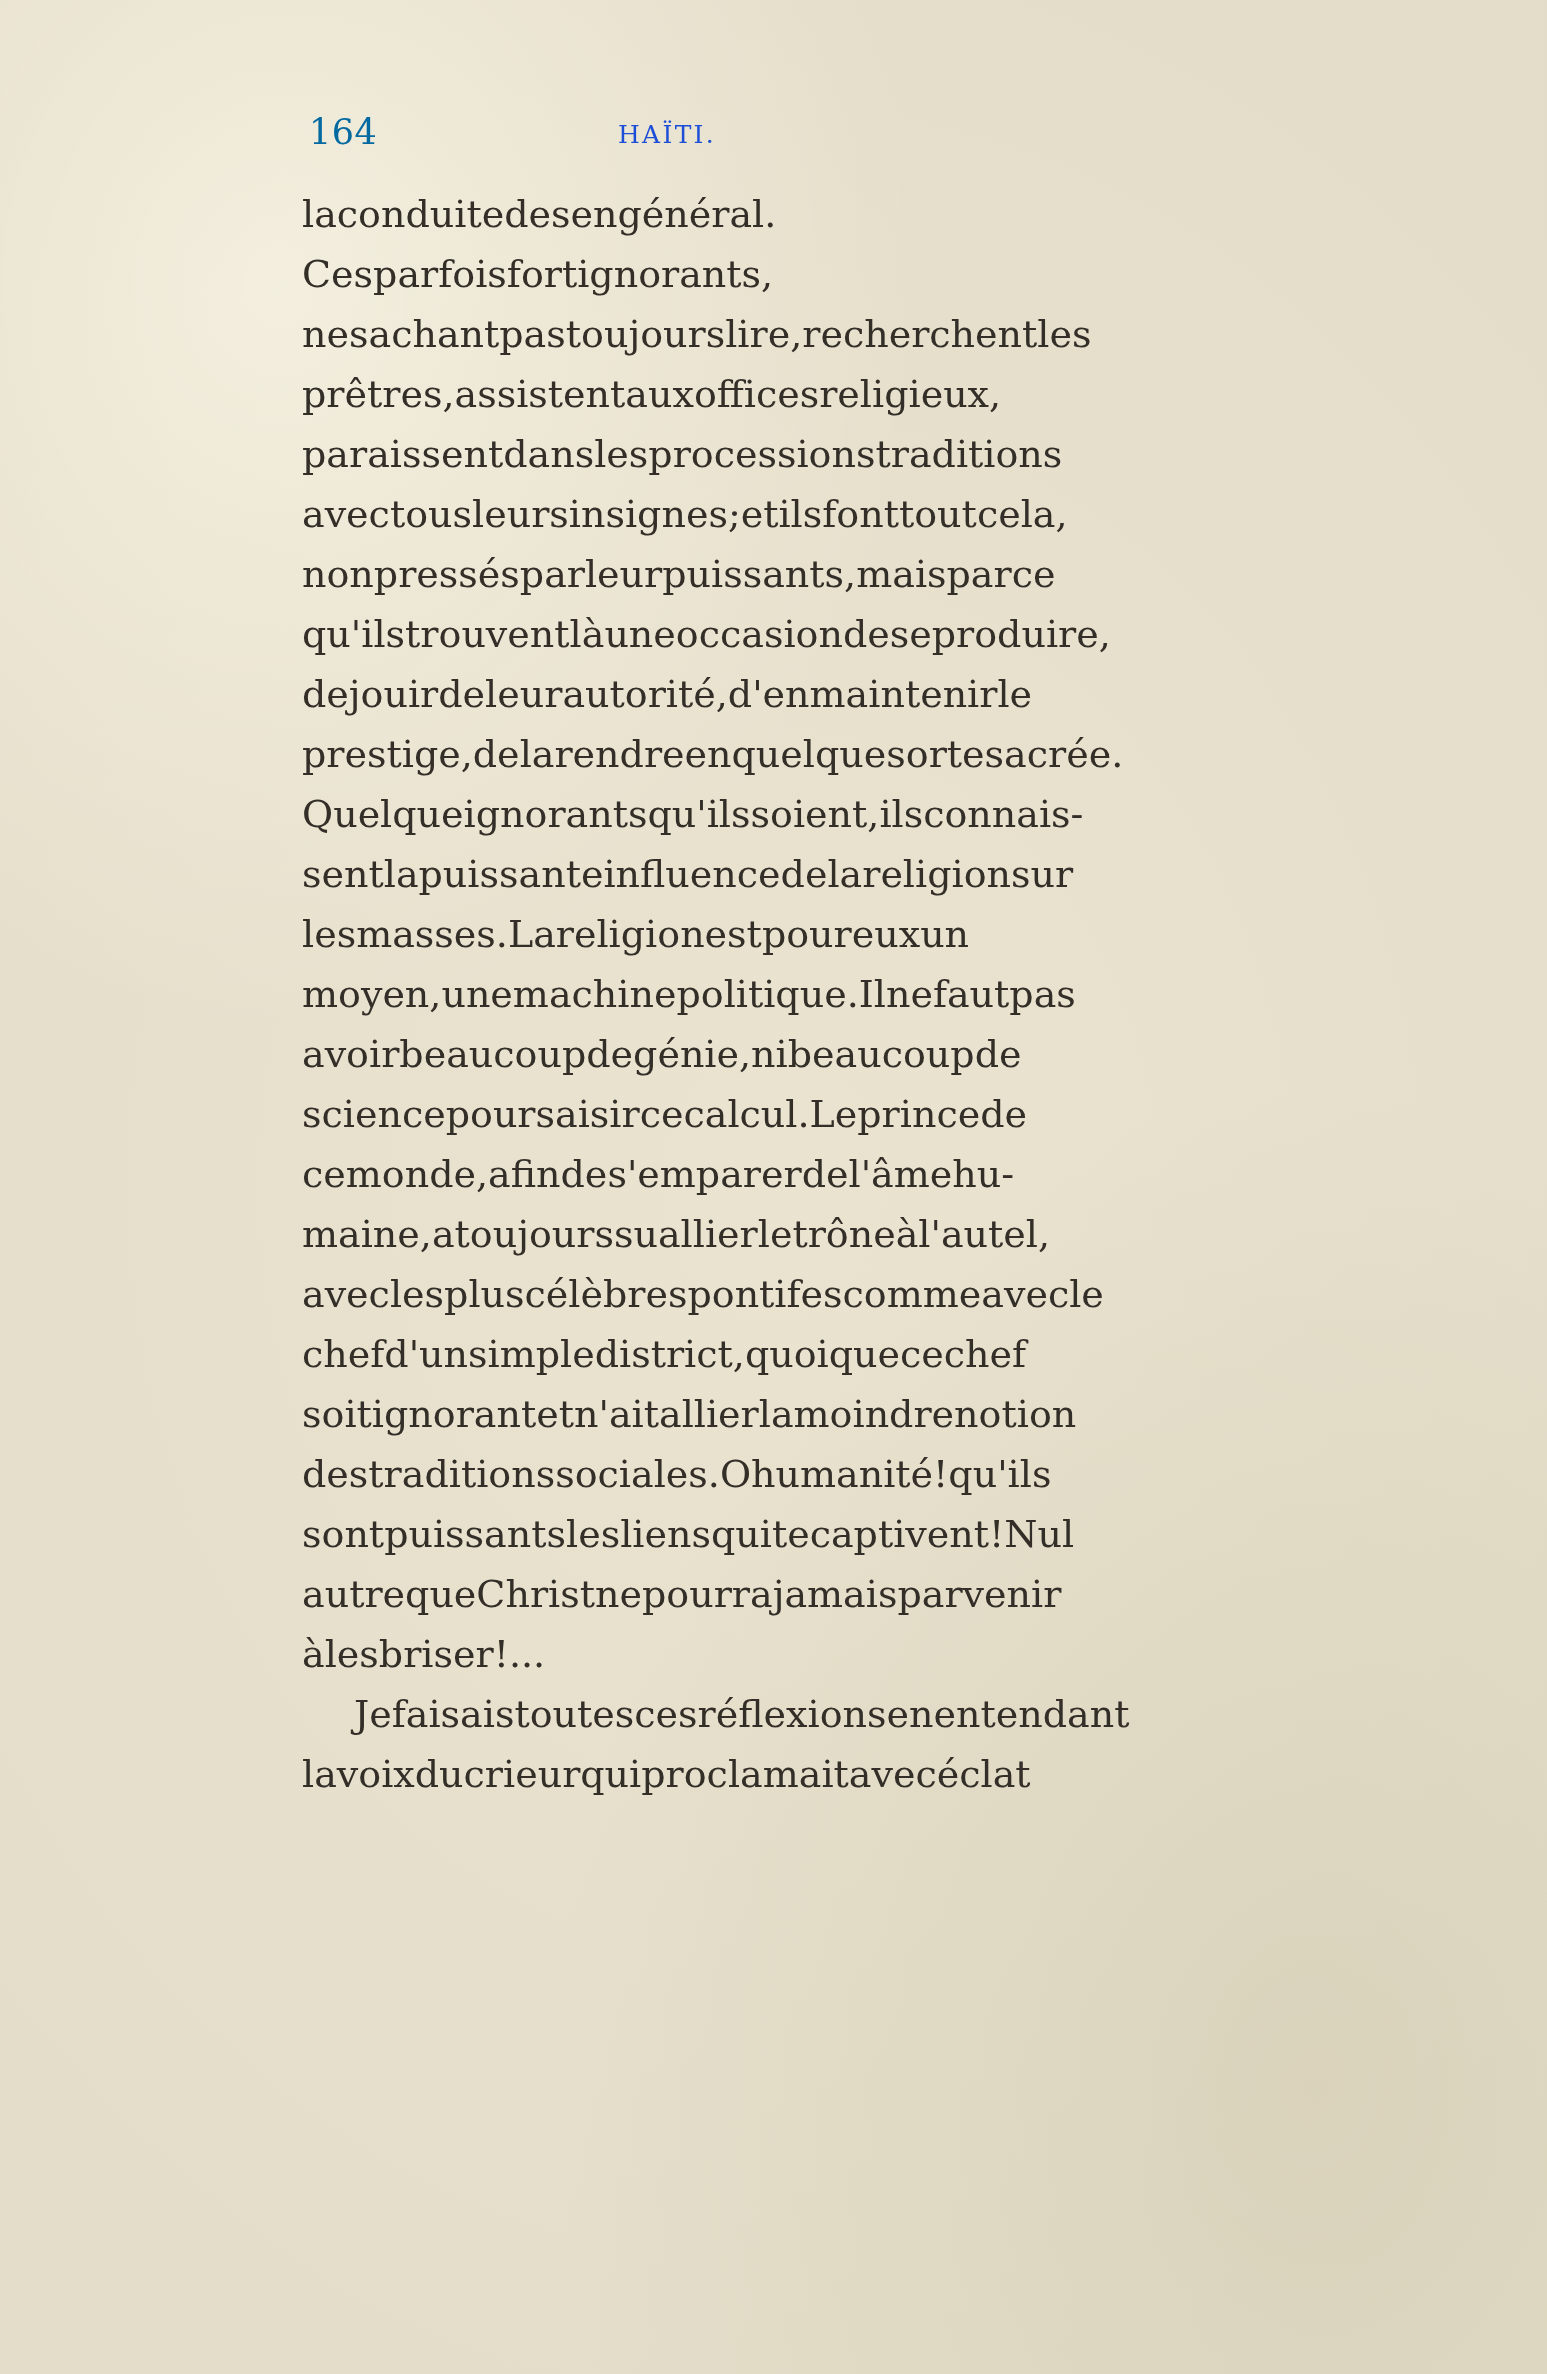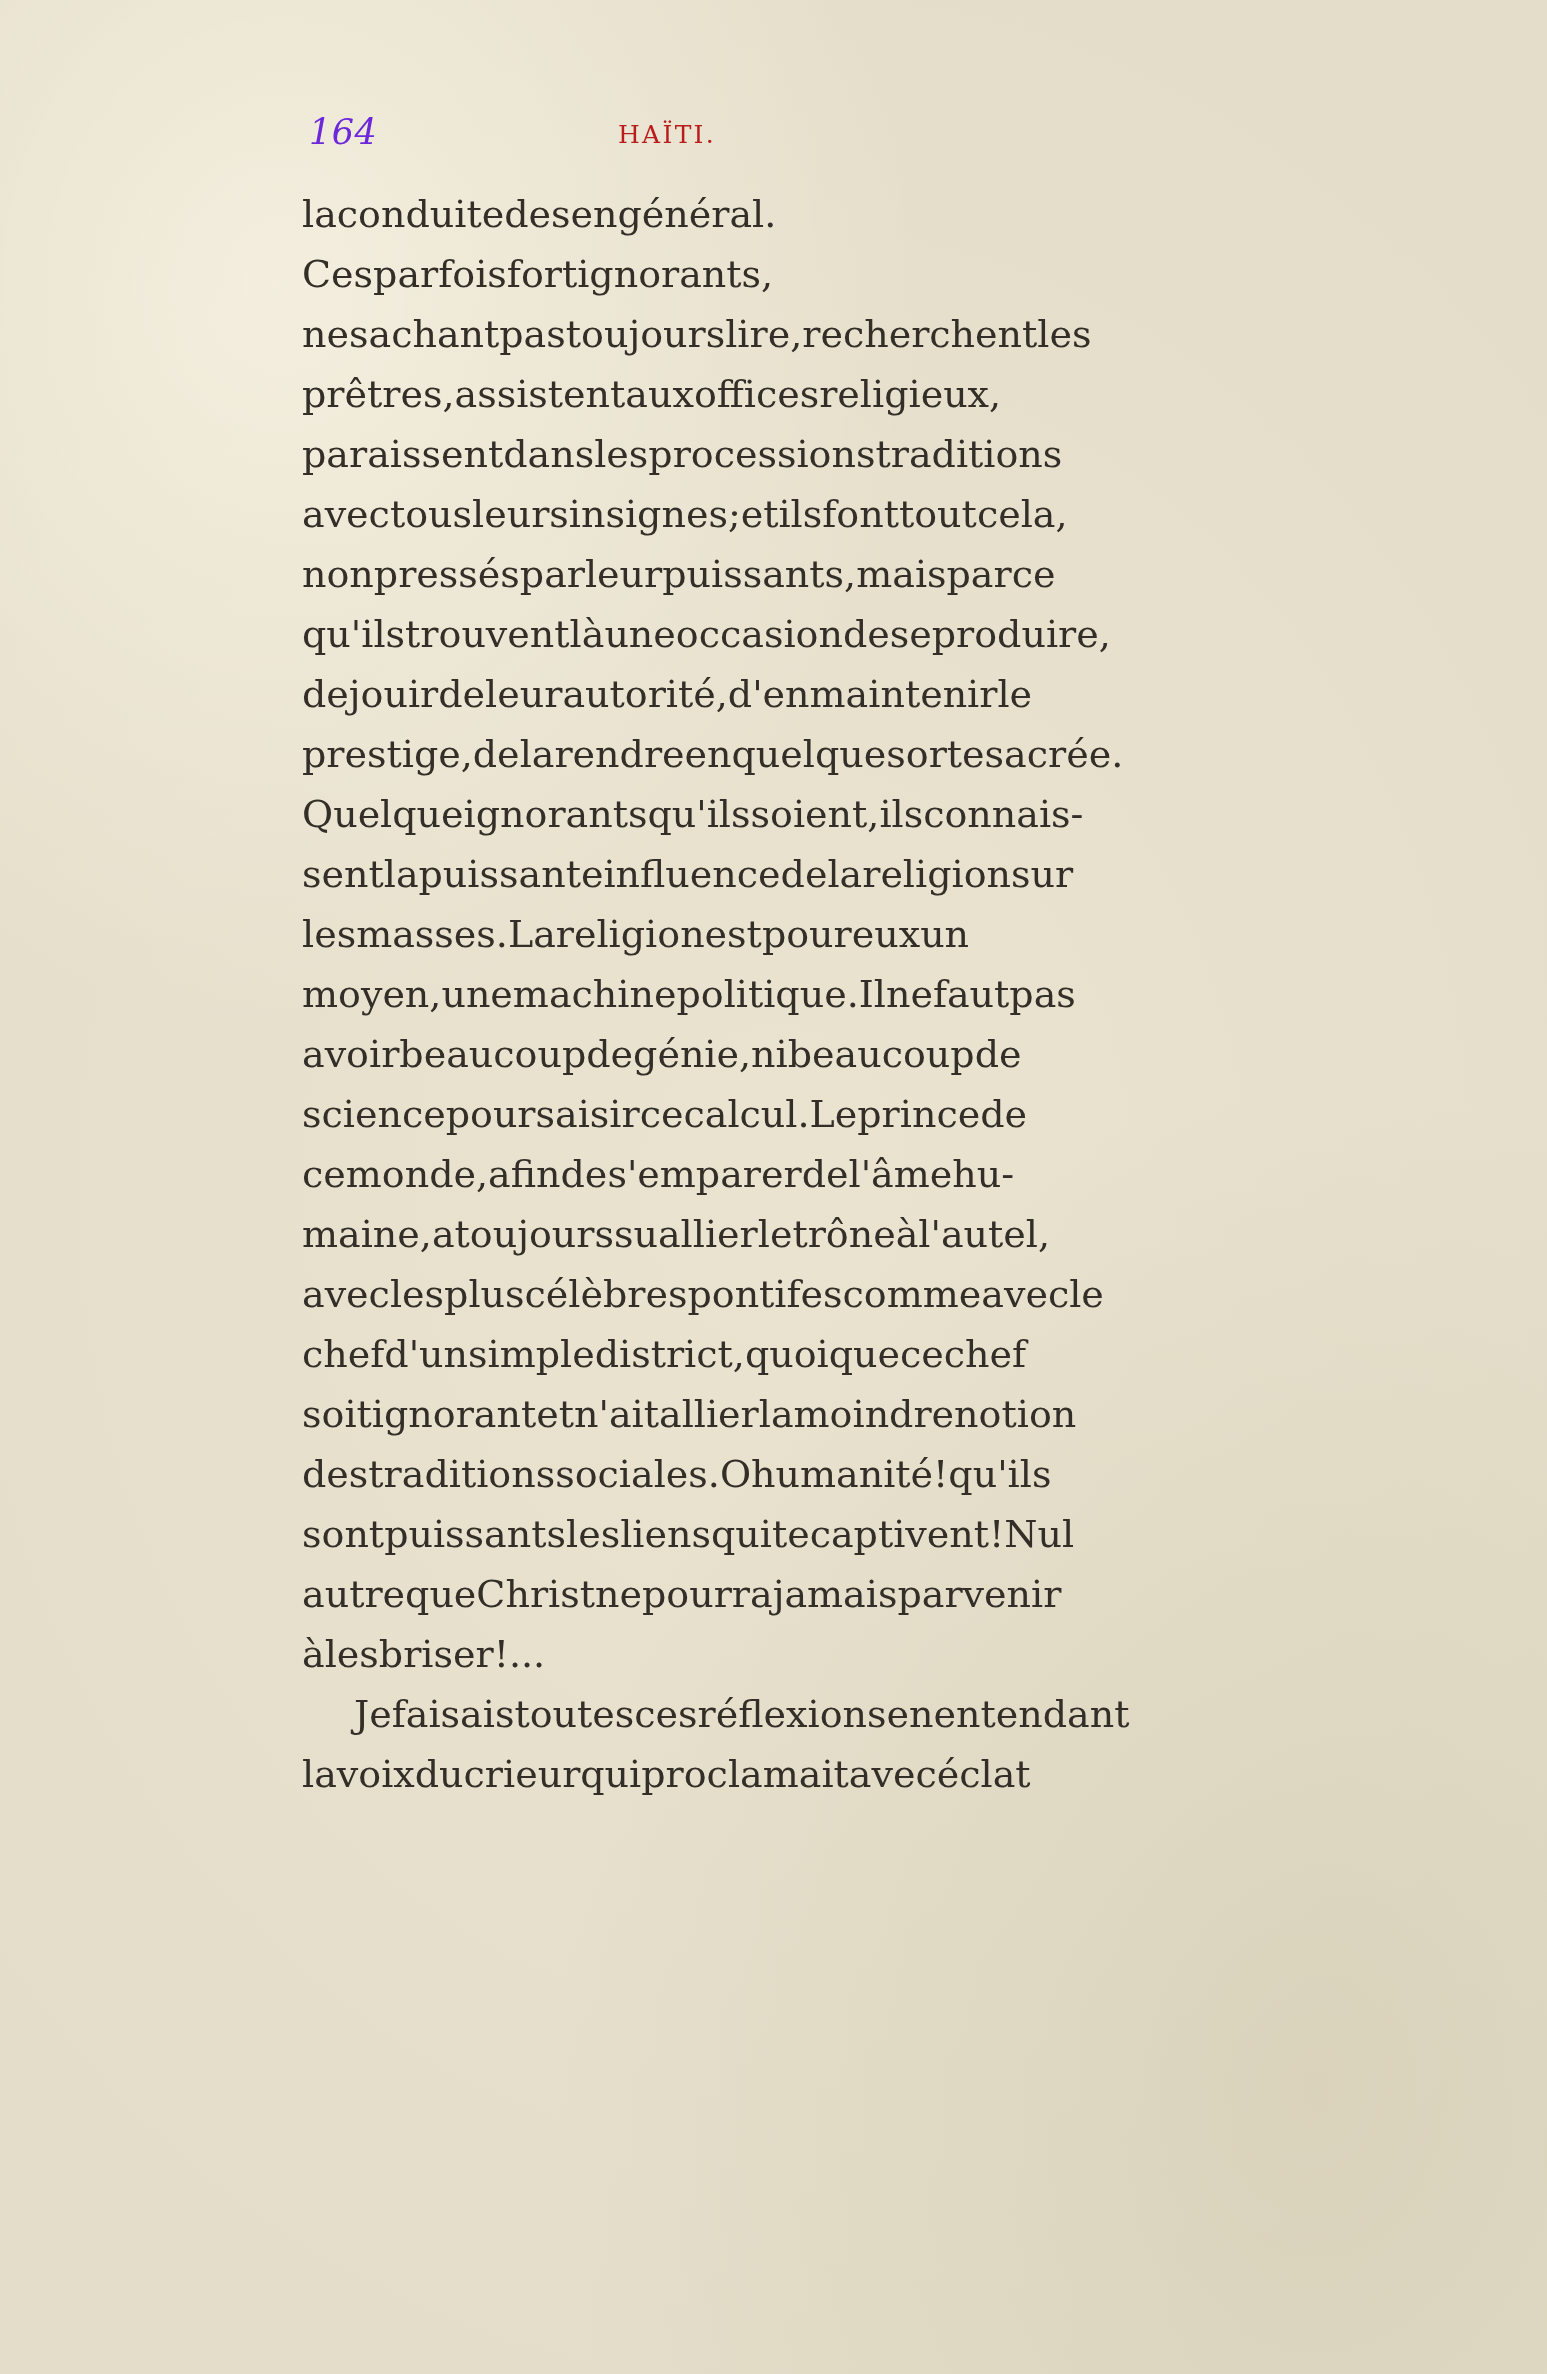--- a/index.html
+++ b/index.html
@@ -43,9 +43,8 @@
     left: 0;
     top: 0;
     font-size: 35px;
-    color: #6d28d9;
+    color: #0369a1;
     letter-spacing: 0.5px;
-    font-style: italic;
   }
   .running-title {
     position: absolute;

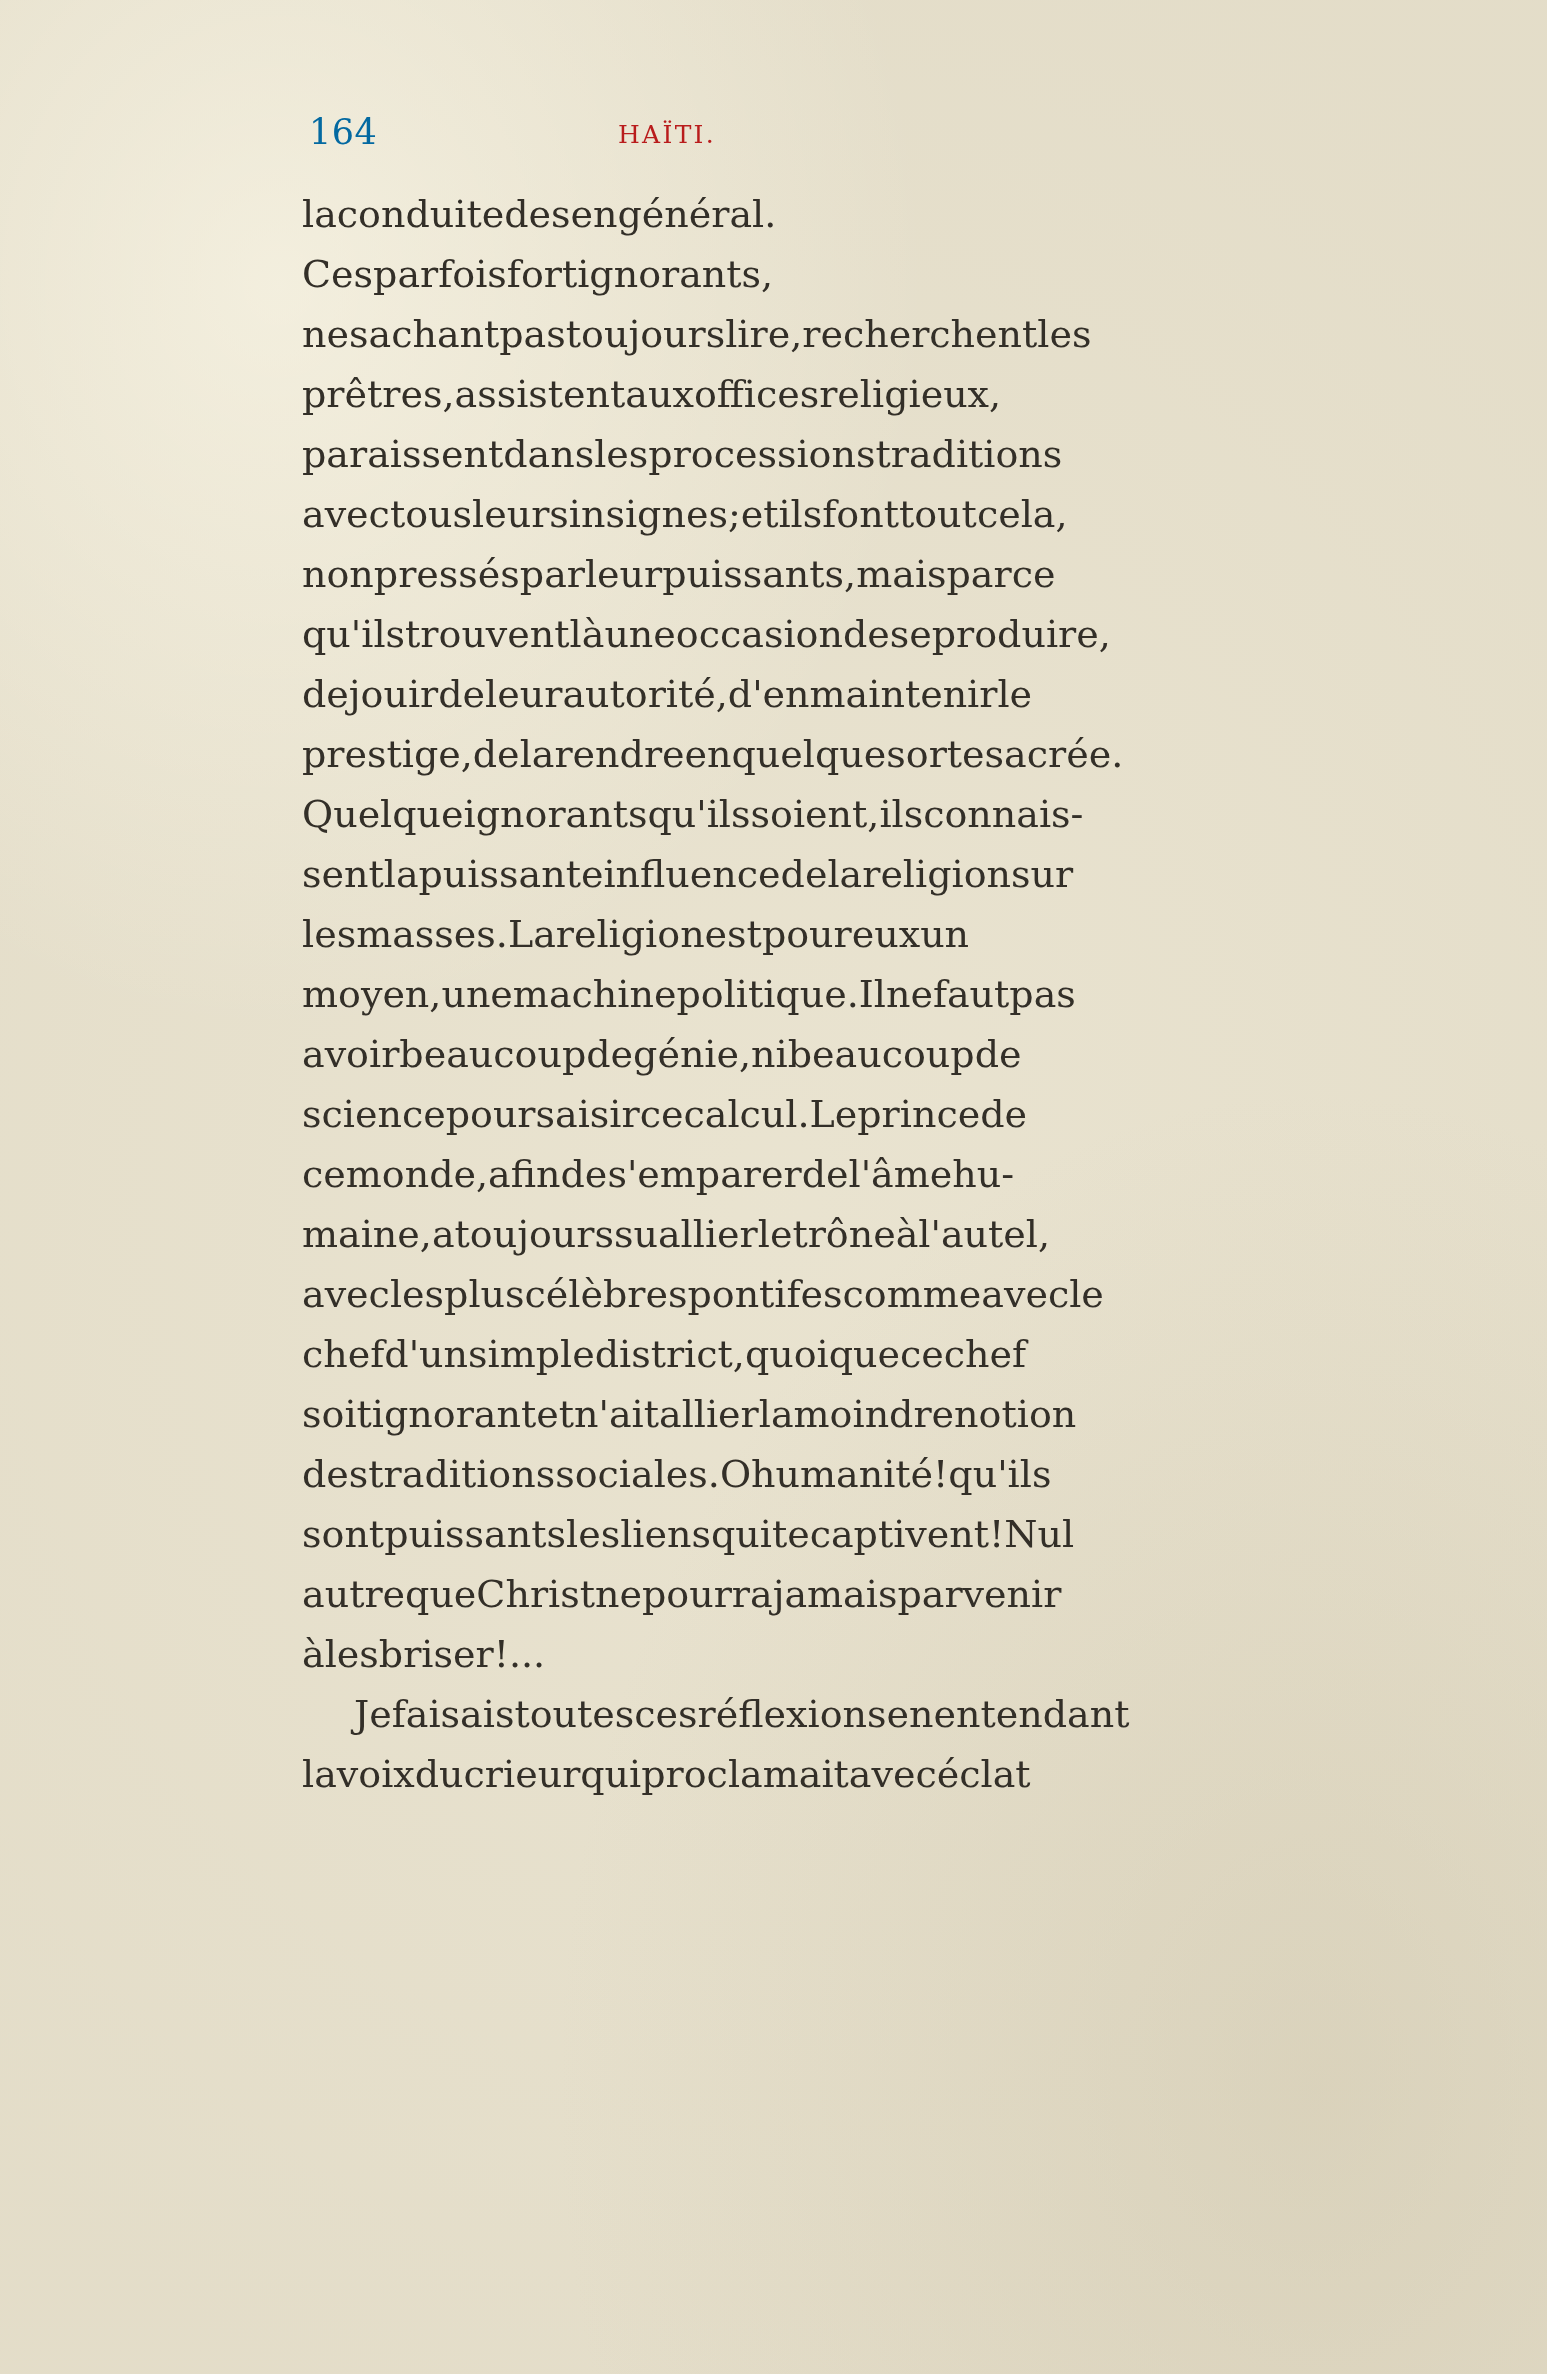--- a/index.html
+++ b/index.html
@@ -52,7 +52,7 @@
     top: 8.4px;
     font-size: 25px;
     letter-spacing: 2.3px;
-    color: #b91c1c;
+    color: #1d4ed8;
     font-variant: small-caps;
     text-transform: uppercase;
   }

